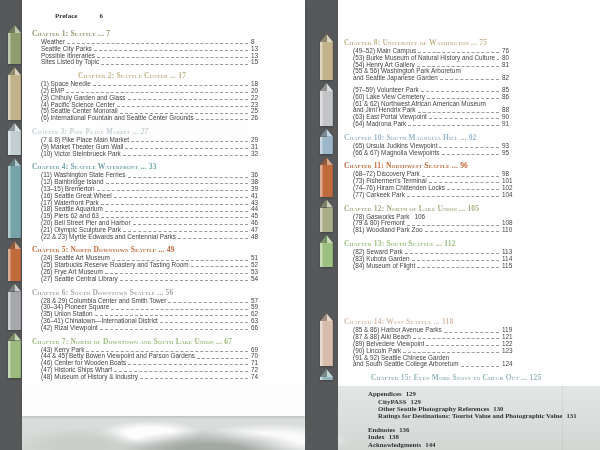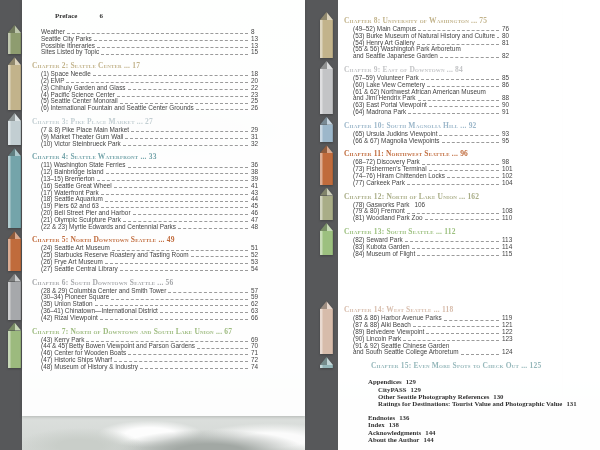--- a/index.html
+++ b/index.html
@@ -66,6 +66,7 @@
           <div class="tip" style="background: linear-gradient(90deg, rgb(112, 121, 92) 0px, rgb(112, 121, 92) 52%, rgb(189, 198, 171) 52%, rgb(189, 198, 171) 100%);"></div>
           <div class="shaft" style="background: rgb(142, 156, 111);"></div>
         </div>
+        <div class="chap-head" style="color: rgb(142, 156, 111);">Chapter 1: Seattle ... 7</div>
         <div class="items">
           <div class="row">
             <span class="txt">Weather</span>

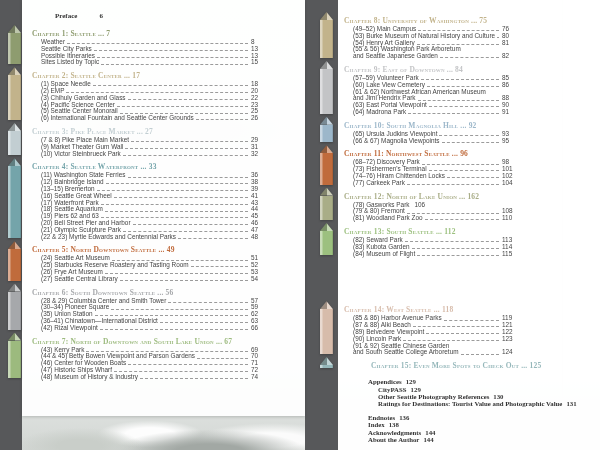--- a/index.html
+++ b/index.html
@@ -20,8 +20,8 @@
   .page{position:absolute;top:0;box-sizing:border-box;}
   .page-left{left:22px;width:283px;height:416px;background:rgba(255,255,255,.93);
              padding:12px 42px 0 10px;box-shadow:0 1px 3px rgba(0,0,0,.18);}
-  .page-right{left:338px;width:262px;height:450px;background:rgba(255,255,255,.97);
-              padding:16px 86px 0 6px;}
+  .page-right{left:338px;width:262px;height:386px;background:rgba(255,255,255,.97);
+              padding:38px 86px 0 6px;}
   .page-edge{position:absolute;left:562px;top:0;width:1px;height:450px;background:rgba(120,125,122,.12);}
   .toc-title{font-family:"Liberation Serif",serif;font-size:21px;letter-spacing:.5px;
              color:#4a564e;text-align:center;margin:2px 0 8px 0;}

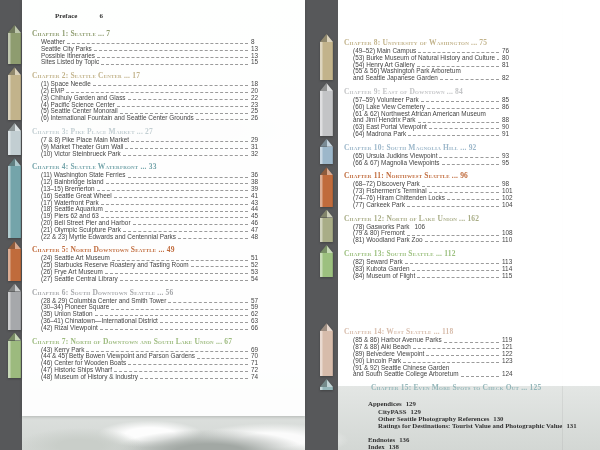--- a/index.html
+++ b/index.html
@@ -95,7 +95,7 @@
           <div class="tip" style="background: linear-gradient(90deg, rgb(144, 136, 109) 0px, rgb(144, 136, 109) 52%, rgb(220, 211, 188) 52%, rgb(220, 211, 188) 100%);"></div>
           <div class="shaft" style="background: rgb(194, 179, 139);"></div>
         </div>
-        <div class="chap-head" style="color: rgb(194, 179, 139);">Chapter 2: Seattle Center ... 17</div>
+        <div class="chap-head" style="color: rgb(194, 179, 139); margin-left: 46px;">Chapter 2: Seattle Center ... 17</div>
         <div class="items">
           <div class="row">
             <span class="txt">(1) Space Needle</span>

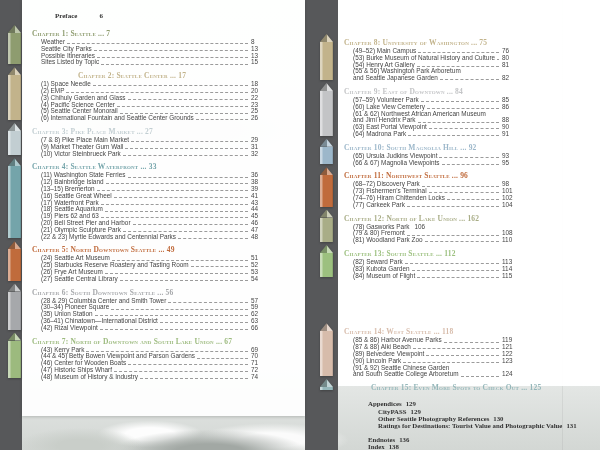--- a/index.html
+++ b/index.html
@@ -351,7 +351,6 @@
           <div class="tip" style="background: linear-gradient(90deg, rgb(145, 146, 146) 0px, rgb(145, 146, 146) 52%, rgb(220, 221, 222) 52%, rgb(220, 221, 222) 100%);"></div>
           <div class="shaft" style="background: rgb(195, 196, 198);"></div>
         </div>
-        <div class="chap-head" style="color: rgb(195, 196, 198);">Chapter 9: East of Downtown ... 84</div>
         <div class="items">
           <div class="row">
             <span class="txt">(57–59) Volunteer Park</span>

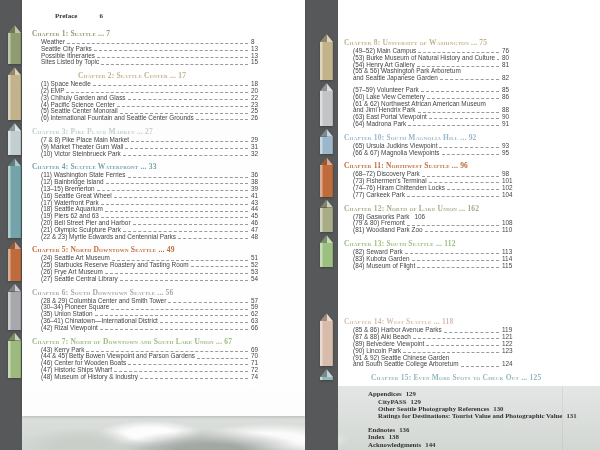--- a/index.html
+++ b/index.html
@@ -134,7 +134,7 @@
           <div class="tip" style="background: linear-gradient(90deg, rgb(144, 152, 153) 0px, rgb(144, 152, 153) 52%, rgb(220, 227, 229) 52%, rgb(220, 227, 229) 100%);"></div>
           <div class="shaft" style="background: rgb(194, 206, 210);"></div>
         </div>
-        <div class="chap-head" style="color: rgb(194, 206, 210);">Chapter 3: Pike Place Market ... 27</div>
+        <div class="chap-head" style="color: rgb(194, 206, 210); font-style: italic;">Chapter 3: Pike Place Market ... 27</div>
         <div class="items">
           <div class="row">
             <span class="txt">(7 &amp; 8) Pike Place Main Market</span>

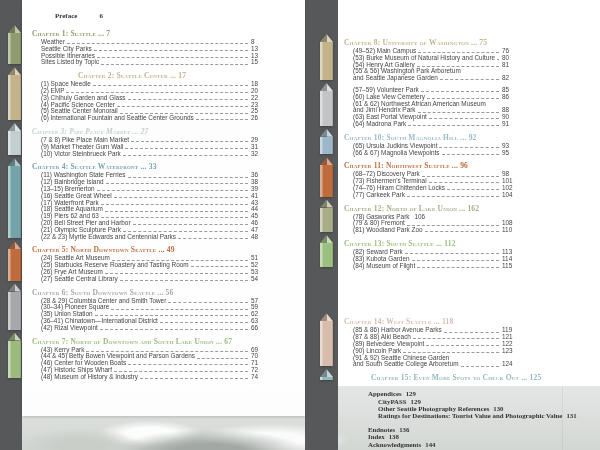--- a/index.html
+++ b/index.html
@@ -435,7 +435,7 @@
           <div class="tip" style="background: linear-gradient(90deg, rgb(129, 132, 107) 0px, rgb(129, 132, 107) 52%, rgb(205, 207, 185) 52%, rgb(205, 207, 185) 100%);"></div>
           <div class="shaft" style="background: rgb(169, 173, 135);"></div>
         </div>
-        <div class="chap-head" style="color: rgb(169, 173, 135);">Chapter 12: North of Lake Union ... 162</div>
+        <div class="chap-head" style="color: rgb(169, 173, 135);">Chapter 12: North of Lake Union ... 105</div>
         <div class="items">
           <div class="row">
             <span class="txt">(78) Gasworks Park</span>

